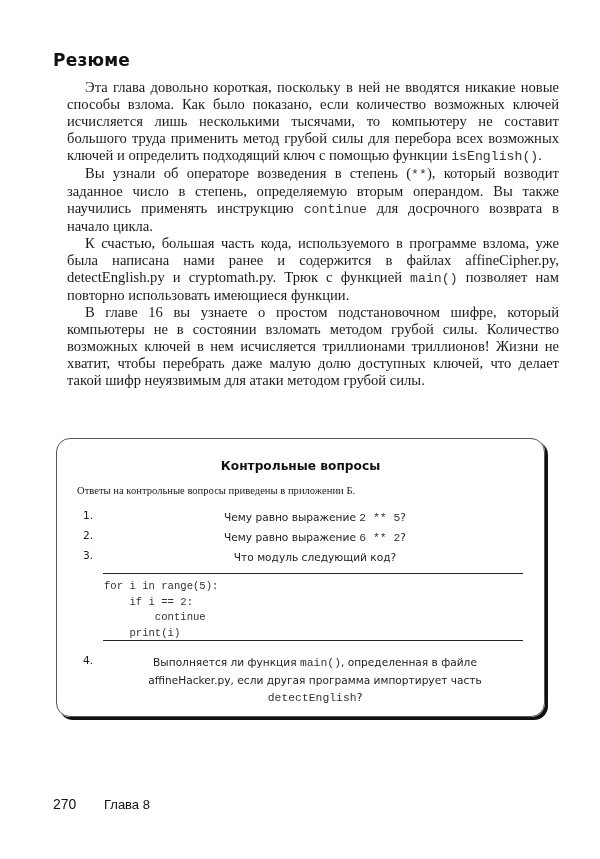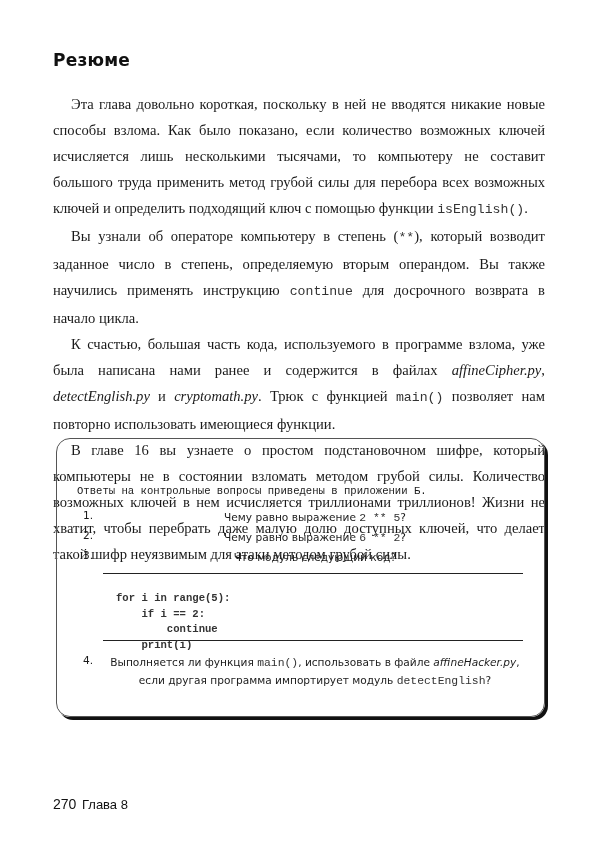--- a/index.html
+++ b/index.html
@@ -11,9 +11,9 @@
       letter-spacing: 0.2px; color: #111;
     }
     .body-text {
-      position: absolute; left: 53px; top: 79px; width: 492px;
-      font-family: "Liberation Serif", serif; font-size: 14.6px; line-height: 26px;
-      text-align: justify; color: #1a1a1a; margin-top: 12px;
+      position: absolute; left: 67px; top: 79px; width: 492px;
+      font-family: "Liberation Serif", serif; font-size: 14.6px; line-height: 17px;
+      text-align: justify; color: #1a1a1a;
     }
     .body-text p { margin: 0; text-indent: 18px; }
     .mono { font-family: "Liberation Mono", monospace; font-size: 13.2px; color: #333; }

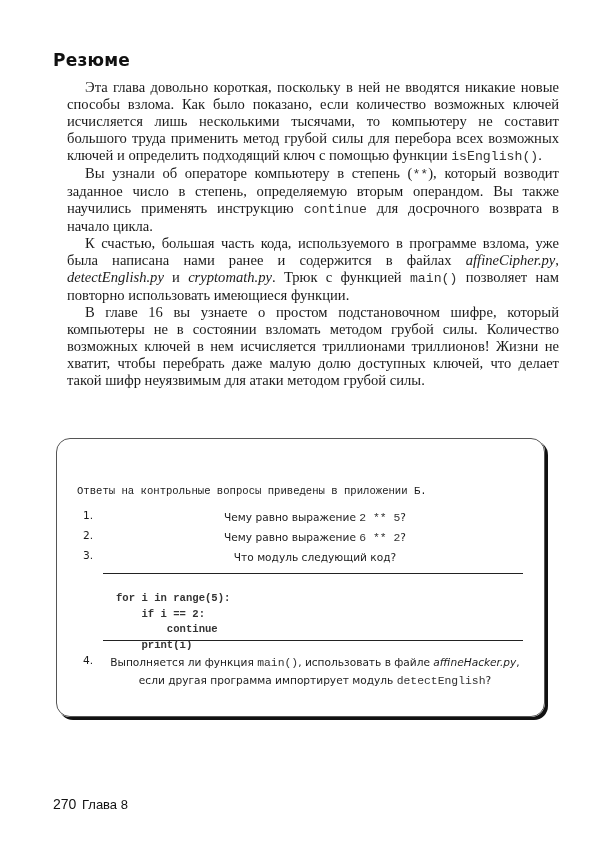--- a/index.html
+++ b/index.html
@@ -63,7 +63,7 @@
 
   <div class="body-text">
     <p><span>Эта глава довольно короткая, поскольку в ней не вводятся никакие новые способы взлома. Как было показано, если количество возможных ключей исчисляется лишь несколькими тысячами, то компьютеру не составит большого труда применить метод грубой силы для перебора всех возможных ключей и определить подходящий ключ с помощью функции </span><span class="mono">isEnglish()</span><span>.</span></p>
-    <p><span>Вы узнали об операторе компьютеру в степень (</span><span class="mono">**</span><span>), который возводит заданное число в степень, определяемую вторым операндом. Вы также научились применять инструкцию </span><span class="mono">continue</span><span> для досрочного возврата в начало цикла.</span></p>
+    <p><span>Вы узнали об операторе возведения в степень (</span><span class="mono">**</span><span>), который возводит заданное число в степень, определяемую вторым операндом. Вы также научились применять инструкцию </span><span class="mono">continue</span><span> для досрочного возврата в начало цикла.</span></p>
     <p><span>К счастью, большая часть кода, используемого в программе взлома, уже была написана нами ранее и содержится в файлах </span><span class="it">affineCipher.py</span><span>, </span><span class="it">detectEnglish.py</span><span> и </span><span class="it">cryptomath.py</span><span>. Трюк с функцией </span><span class="mono">main()</span><span> позволяет нам повторно использовать имеющиеся функции.</span></p>
     <p><span>В главе 16 вы узнаете о простом подстановочном шифре, который компьютеры не в состоянии взломать методом грубой силы. Количество возможных ключей в нем исчисляется триллионами триллионов! Жизни не хватит, чтобы перебрать даже малую долю доступных ключей, что делает такой шифр неуязвимым для атаки методом грубой силы.</span></p>
   </div>

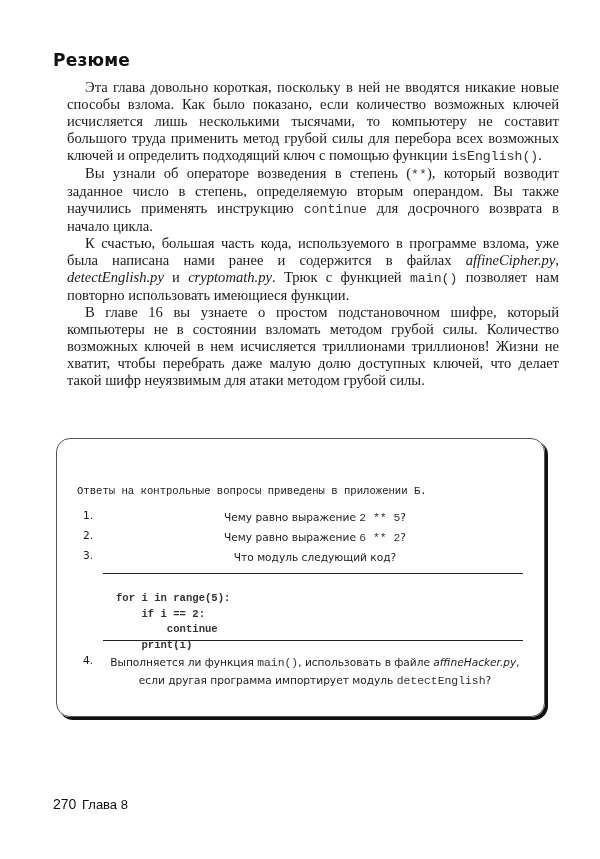--- a/index.html
+++ b/index.html
@@ -17,7 +17,7 @@
     }
     .body-text p { margin: 0; text-indent: 18px; }
     .mono { font-family: "Liberation Mono", monospace; font-size: 13.2px; color: #333; }
-    .it { font-style: italic; }
+    .it { }
     .box {
       position: absolute; left: 56px; top: 438px; width: 487px; height: 277px;
       border: 1px solid #555; border-radius: 14px;

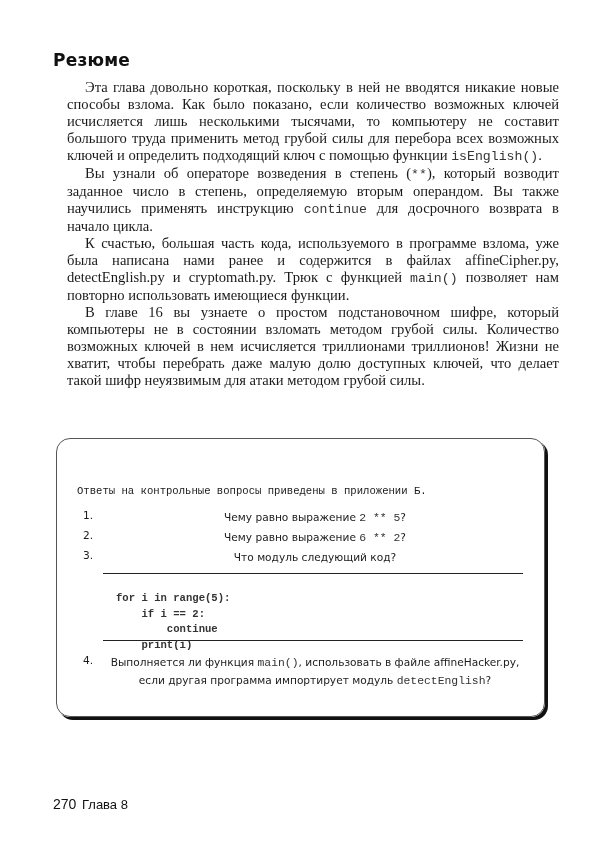--- a/index.html
+++ b/index.html
@@ -70,6 +70,7 @@
 
   <div class="box">
     <div class="box-inner">
+      <div class="box-title">Контрольные вопросы</div>
       <div class="box-intro">Ответы на контрольные вопросы приведены в приложении Б.</div>
 
       <div class="q" style="top:70px;">

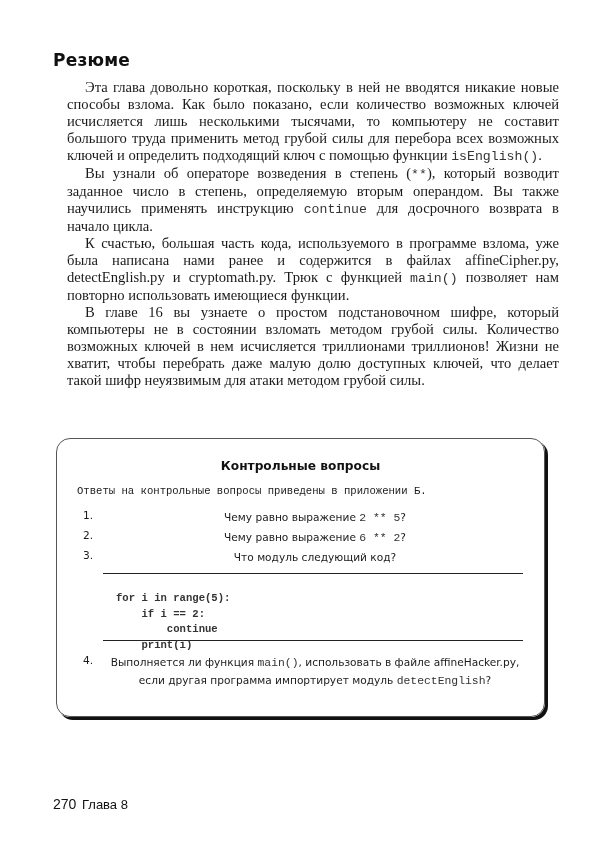--- a/index.html
+++ b/index.html
@@ -30,7 +30,7 @@
     }
     .box-intro {
       position: absolute; left: 20px; top: 46px;
-      font-family: Liberation Mono, monospace; font-size: 10.6px; color: #1a1a1a;
+      font-family: Liberation Serif, serif; font-size: 10.6px; color: #1a1a1a;
     }
     .q {
       position: absolute; left: 26px;

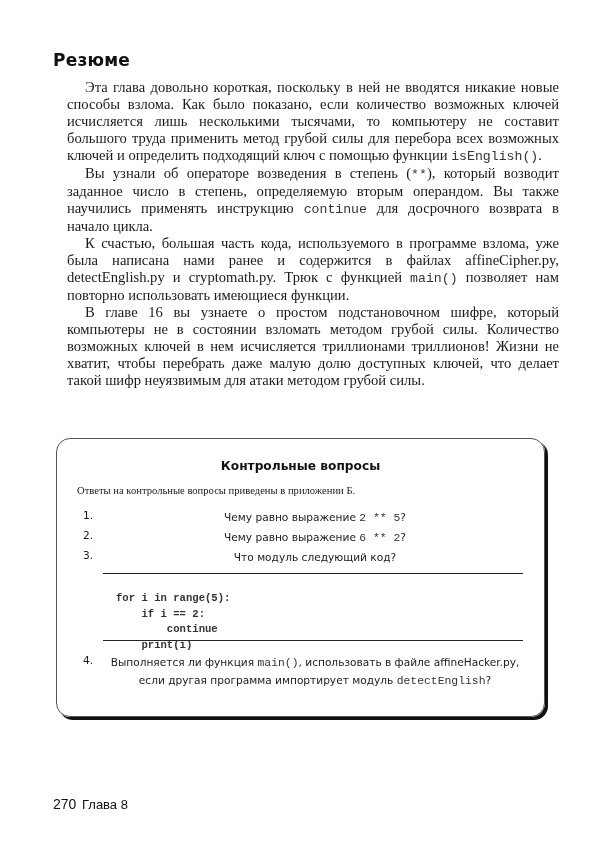--- a/index.html
+++ b/index.html
@@ -45,8 +45,8 @@
       border-top: 1px solid #222; border-bottom: 1px solid #222;
     }
     .code-block pre {
-      margin: 12px; position: absolute; left: 1px; top: 5px;
-      font-family: "Liberation Mono", monospace; font-size: 10.6px; line-height: 15.5px; color: #333; font-weight: bold;
+      margin: 0; position: absolute; left: 1px; top: 5px;
+      font-family: "Liberation Mono", monospace; font-size: 10.6px; line-height: 15.5px; color: #333;
     }
     .footer {
       position: absolute; left: 53px; top: 796px;

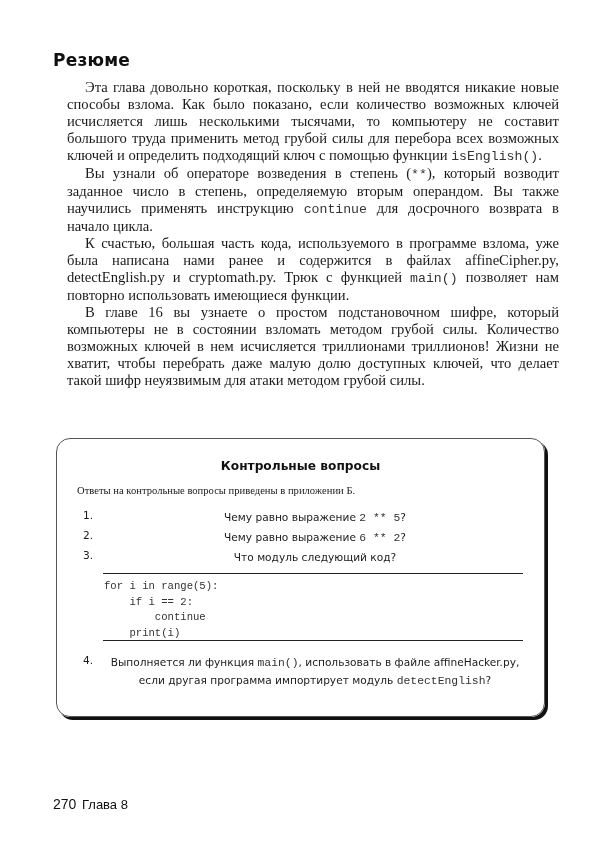--- a/index.html
+++ b/index.html
@@ -97,7 +97,7 @@
 
       <div class="q" style="top:215px;">
         <span class="num">4.</span>
-        <span class="txt"><span>Выполняется ли функция </span><span class="mono">main()</span><span>, использовать в файле </span><span class="it">affineHacker.py</span><span>, если другая программа импортирует модуль </span><span class="mono">detectEnglish</span><span>?</span></span>
+        <span class="txt"><span>Выполняется ли функция </span><span class="mono">main()</span><span>, определенная в файле </span><span class="it">affineHacker.py</span><span>, если другая программа импортирует модуль </span><span class="mono">detectEnglish</span><span>?</span></span>
       </div>
     </div>
   </div>

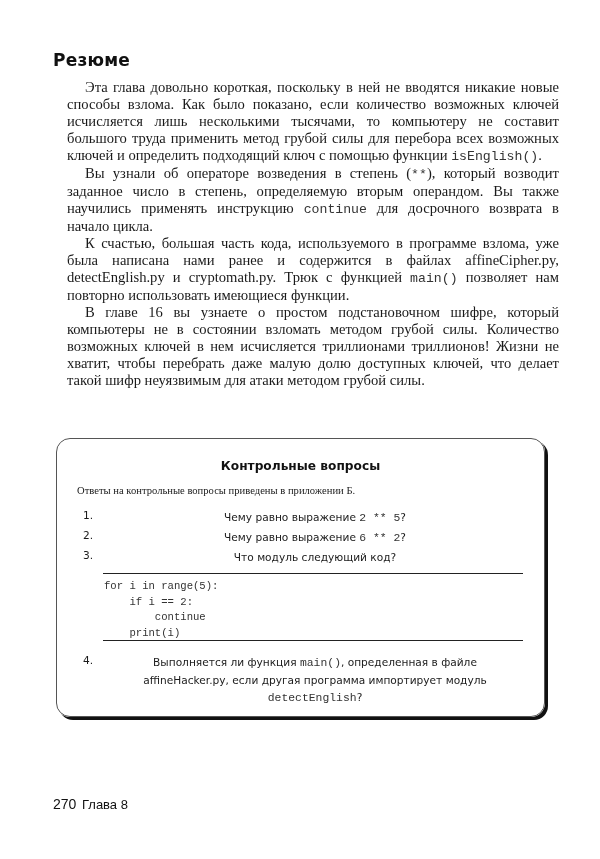--- a/index.html
+++ b/index.html
@@ -97,7 +97,7 @@
 
       <div class="q" style="top:215px;">
         <span class="num">4.</span>
-        <span class="txt"><span>Выполняется ли функция </span><span class="mono">main()</span><span>, определенная в файле </span><span class="it">affineHacker.py</span><span>, если другая программа импортирует модуль </span><span class="mono">detectEnglish</span><span>?</span></span>
+        <span class="txt"><span>Выполняется ли функция </span><span class="mono">main()</span><span>, определенная в файле </span><span class="it">affineHacker.py</span><span>, если другая программа импортирует часть </span><span class="mono">detectEnglish</span><span>?</span></span>
       </div>
     </div>
   </div>

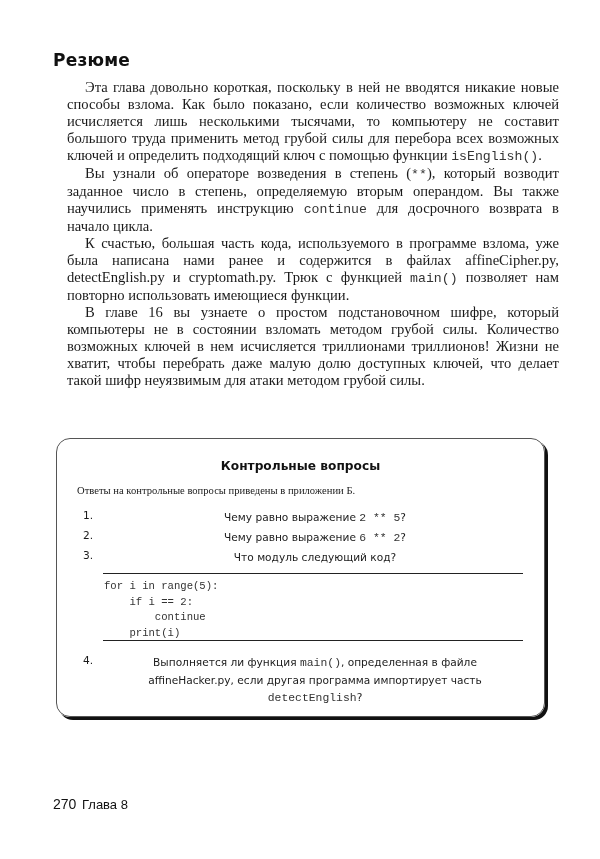--- a/index.html
+++ b/index.html
@@ -52,7 +52,7 @@
       position: absolute; left: 53px; top: 796px;
       font-family: "Liberation Sans", sans-serif; font-size: 13px; color: #111;
     }
-    .footer .page-num { font-size: 14px; margin-right: 2px; }
+    .footer .page-num { font-size: 14px; margin-right: 24px; }
   </style>
 </head>
 <body>

